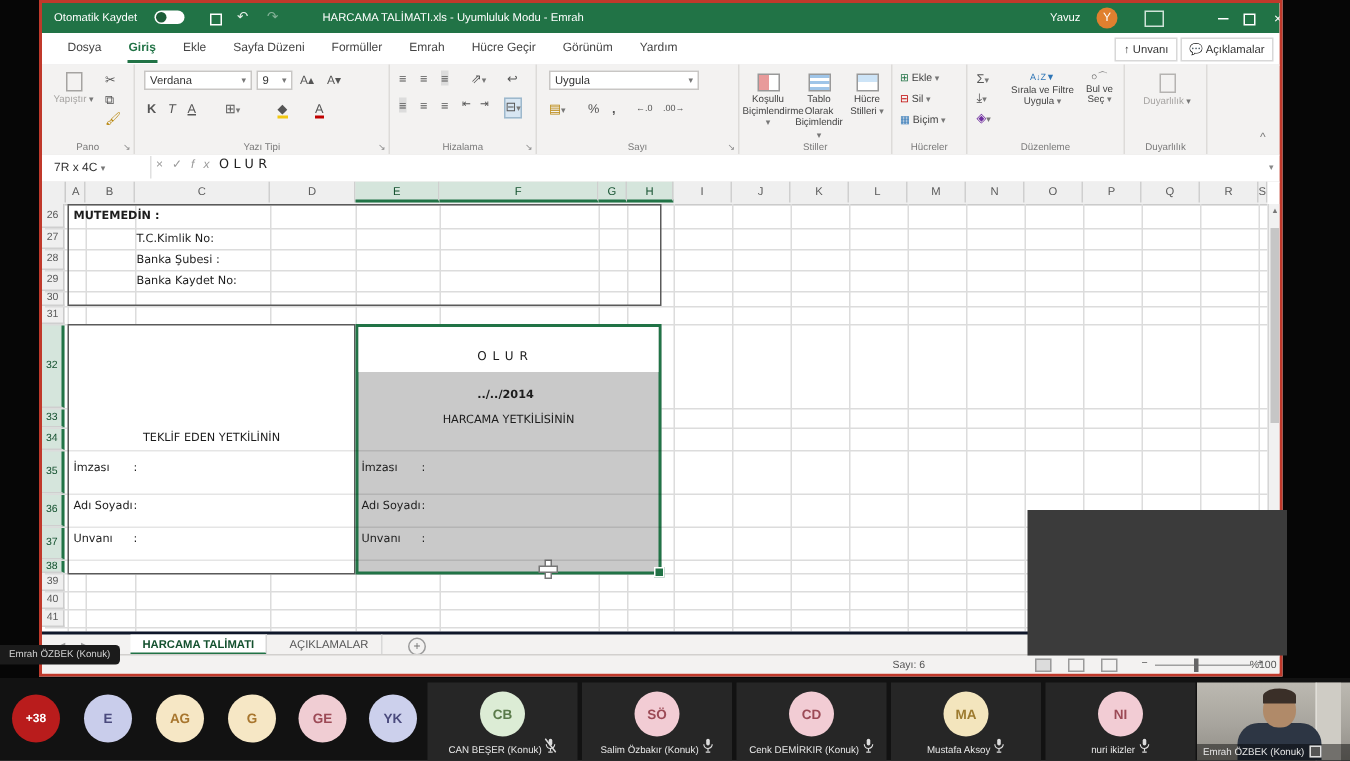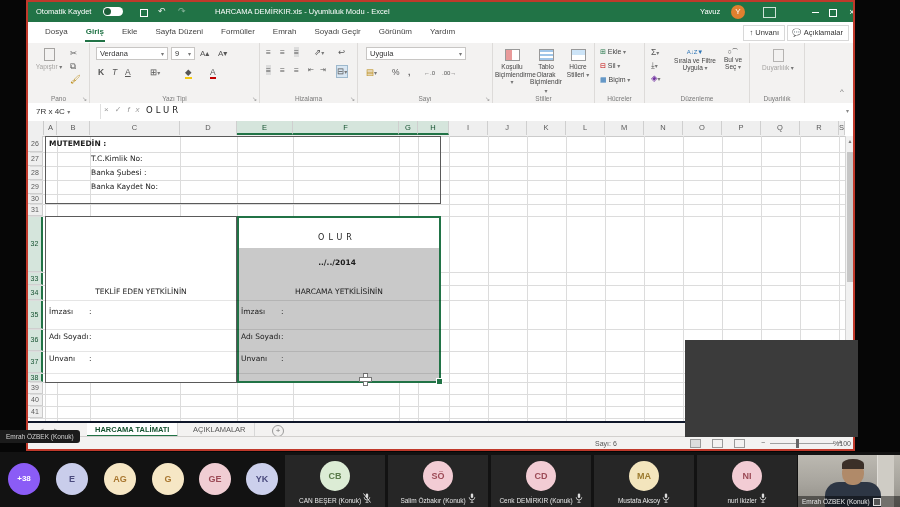--- a/index.html
+++ b/index.html
@@ -125,7 +125,7 @@
       <span class="qat" style="left:112px"><span class="sq"></span></span>
       <span class="qat" style="left:130px">↶</span>
       <span class="qat" style="left:150px;opacity:.5">↷</span>
-      <span class="t" style="left:187px">HARCAMA DEMİRKIR.xls - Uyumluluk Modu - Excel</span>
+      <span class="t" style="left:187px">HARCAMA TALİMATI.xls - Uyumluluk Modu - Emrah</span>
       <span class="t" style="left:672px">Yavuz</span>
       <span class="ucircle">Y</span>
       <span class="ribdisp"></span>

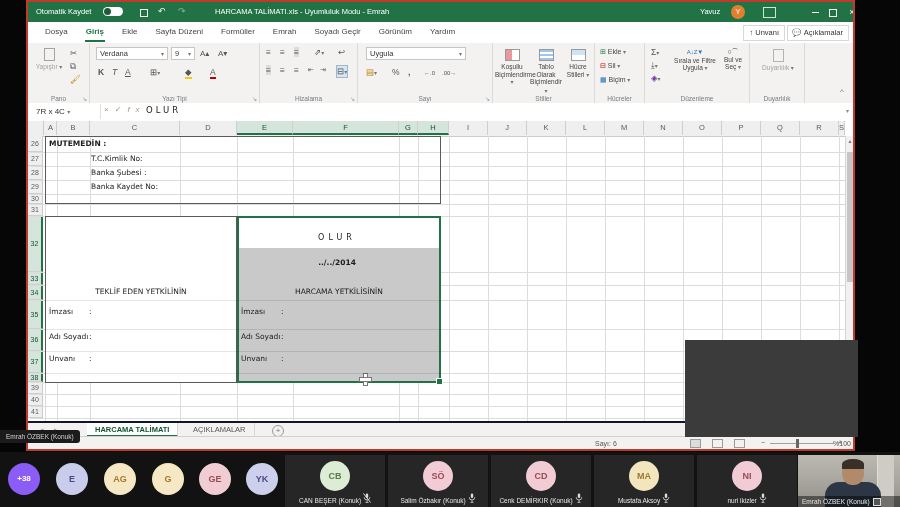--- a/index.html
+++ b/index.html
@@ -142,7 +142,7 @@
           <span class="mtab">Sayfa Düzeni</span>
           <span class="mtab">Formüller</span>
           <span class="mtab">Emrah</span>
-          <span class="mtab">Soyadı Geçir</span>
+          <span class="mtab">Hücre Geçir</span>
           <span class="mtab">Görünüm</span>
           <span class="mtab">Yardım</span>
         </div>

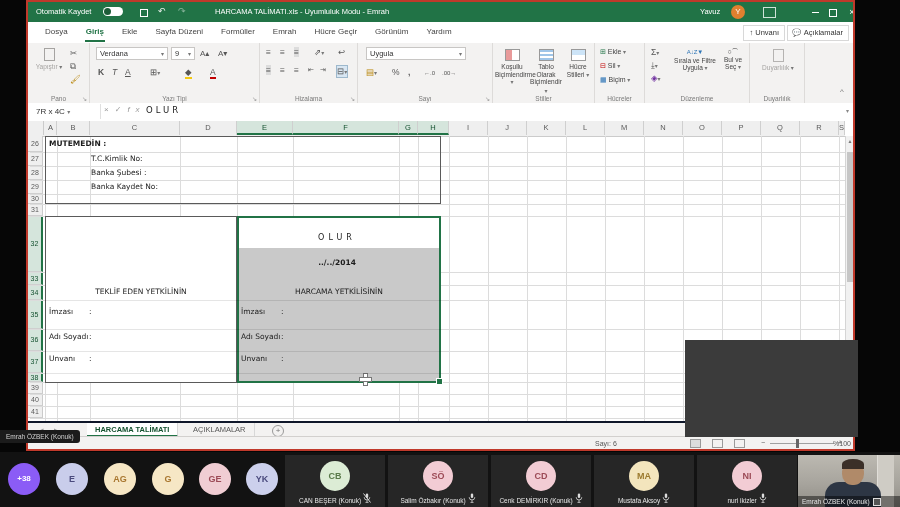--- a/index.html
+++ b/index.html
@@ -354,7 +354,7 @@
       <span class="cellt" style="left: 209px; top: 112px; width: 200px; text-align: center; letter-spacing: 4px; font-size: 8px; z-index: 6;">OLUR</span>
       <span class="cellt" style="left: 209px; top: 137px; width: 200px; text-align: center; z-index: 6; font-weight: bold;">../../2014</span>
       <span class="cellt" style="left: 17px; top: 166px; width: 192px; text-align: center; z-index: 6;">TEKLİF EDEN YETKİLİNİN</span>
-      <span class="cellt" style="left: 209px; top: 166px; width: 204px; text-align: center; z-index: 6;">HARCAMA YETKİLİSİNİN</span>
+      <span class="cellt" style="left: 209px; top: 154px; width: 204px; text-align: center; z-index: 6;">HARCAMA YETKİLİSİNİN</span>
       <div id="sig-left">
           <div class="cellt sigrow" style="left: 21px; top: 186px; z-index: 6;"><span class="lbl">İmzası</span><span>:</span></div>
           <div class="cellt sigrow" style="left: 21px; top: 211px; z-index: 6;"><span class="lbl">Adı Soyadı</span><span>:</span></div>

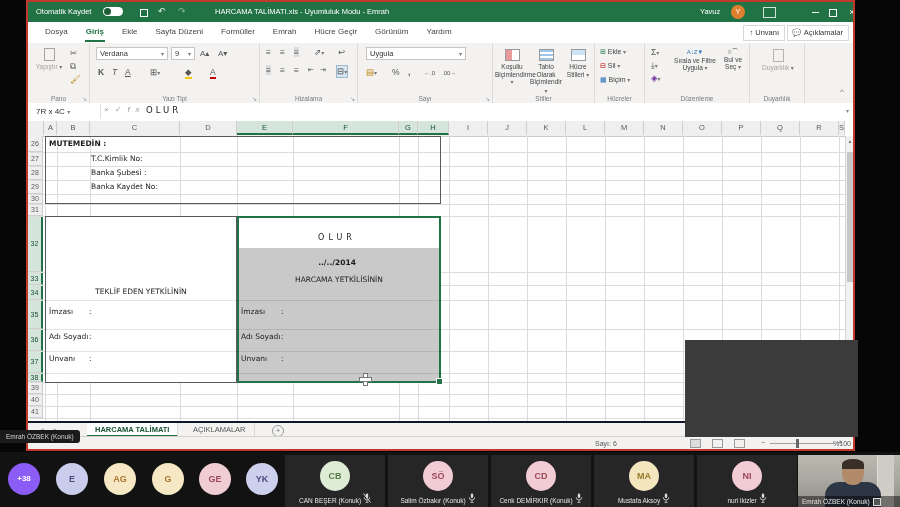--- a/index.html
+++ b/index.html
@@ -405,7 +405,7 @@
 
   <div id="strip">
     <div id="avatar-area">
-        <div class="avcircle" style="left: 8px; background: #8b5cf6; color: rgb(255, 255, 255); font-size: 8px;">+38</div>
+        <div class="avcircle" style="left: 8px; background: #b91c1c; color: rgb(255, 255, 255); font-size: 8px;">+38</div>
         <div class="avcircle" style="left: 56px; background: rgb(201, 205, 235); color: rgb(74, 74, 125); font-size: 9px;">E</div>
         <div class="avcircle" style="left: 104px; background: rgb(246, 231, 197); color: rgb(168, 118, 46); font-size: 9px;">AG</div>
         <div class="avcircle" style="left: 152px; background: rgb(246, 231, 197); color: rgb(168, 118, 46); font-size: 9px;">G</div>

